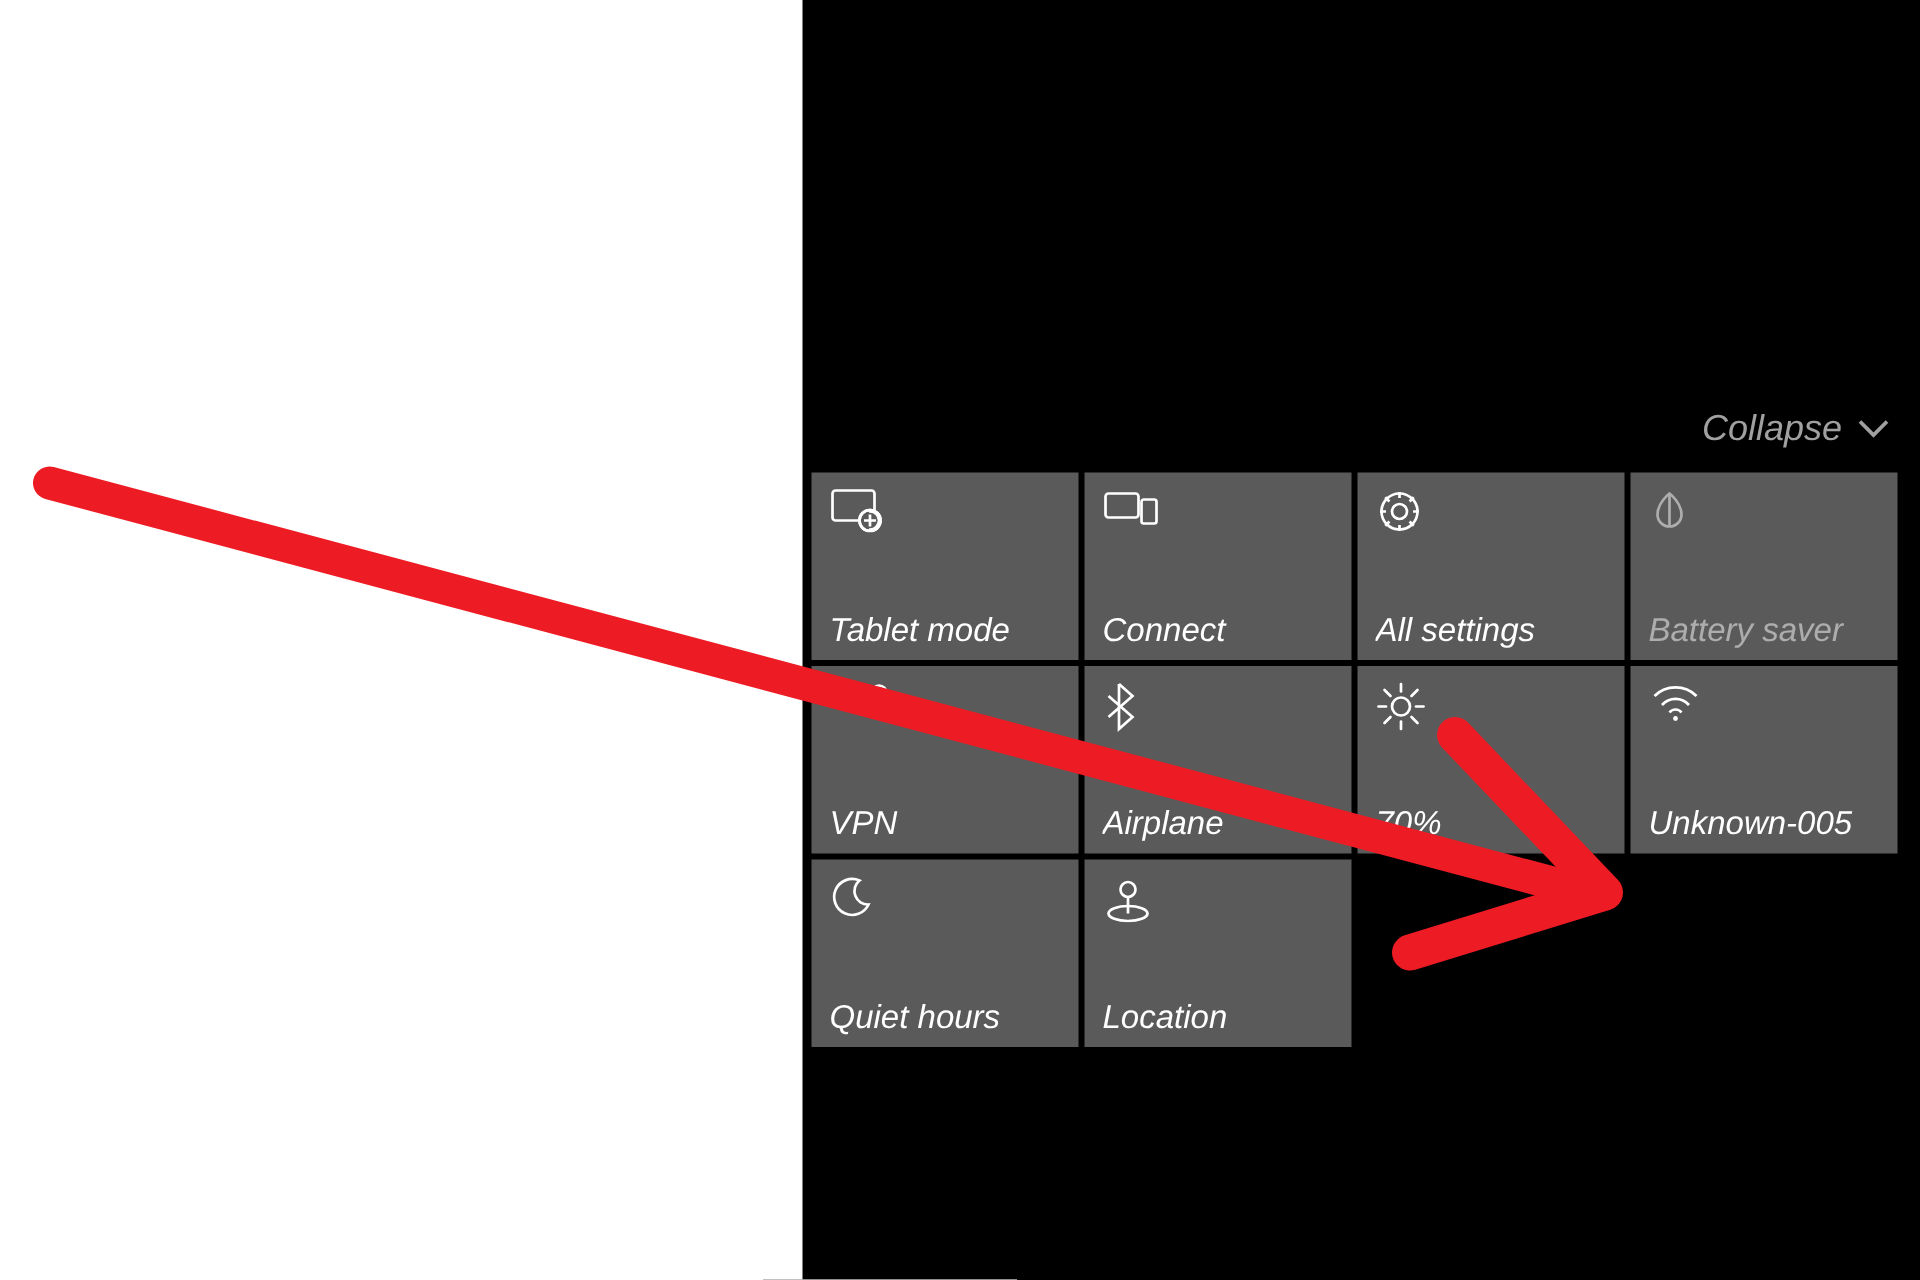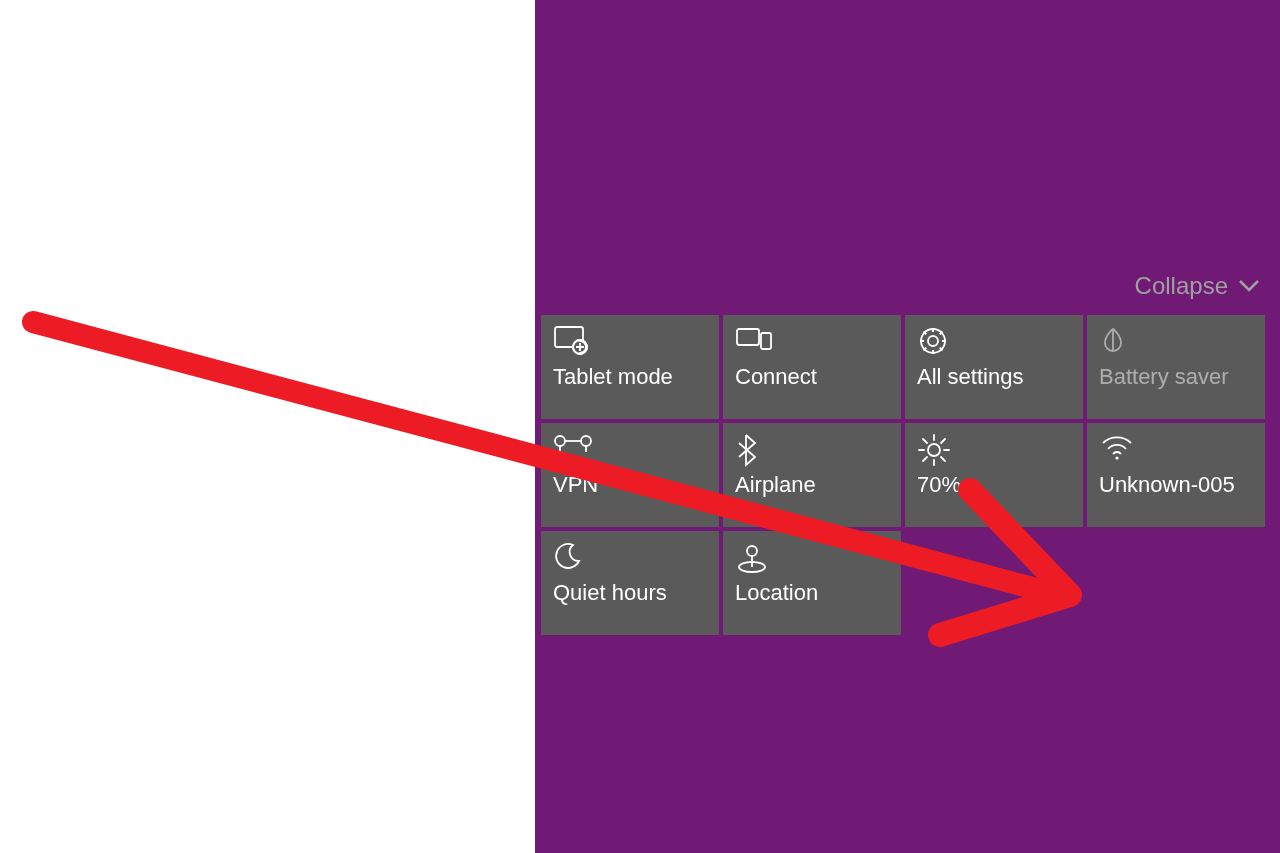--- a/index.html
+++ b/index.html
@@ -18,8 +18,9 @@
     right: 0;
     width: 745px;
     height: 853px;
-    background: #701a75;
+    background: #000000;
     box-sizing: border-box;
+    font-style: italic;
   }
   .collapse-row {
     position: absolute;

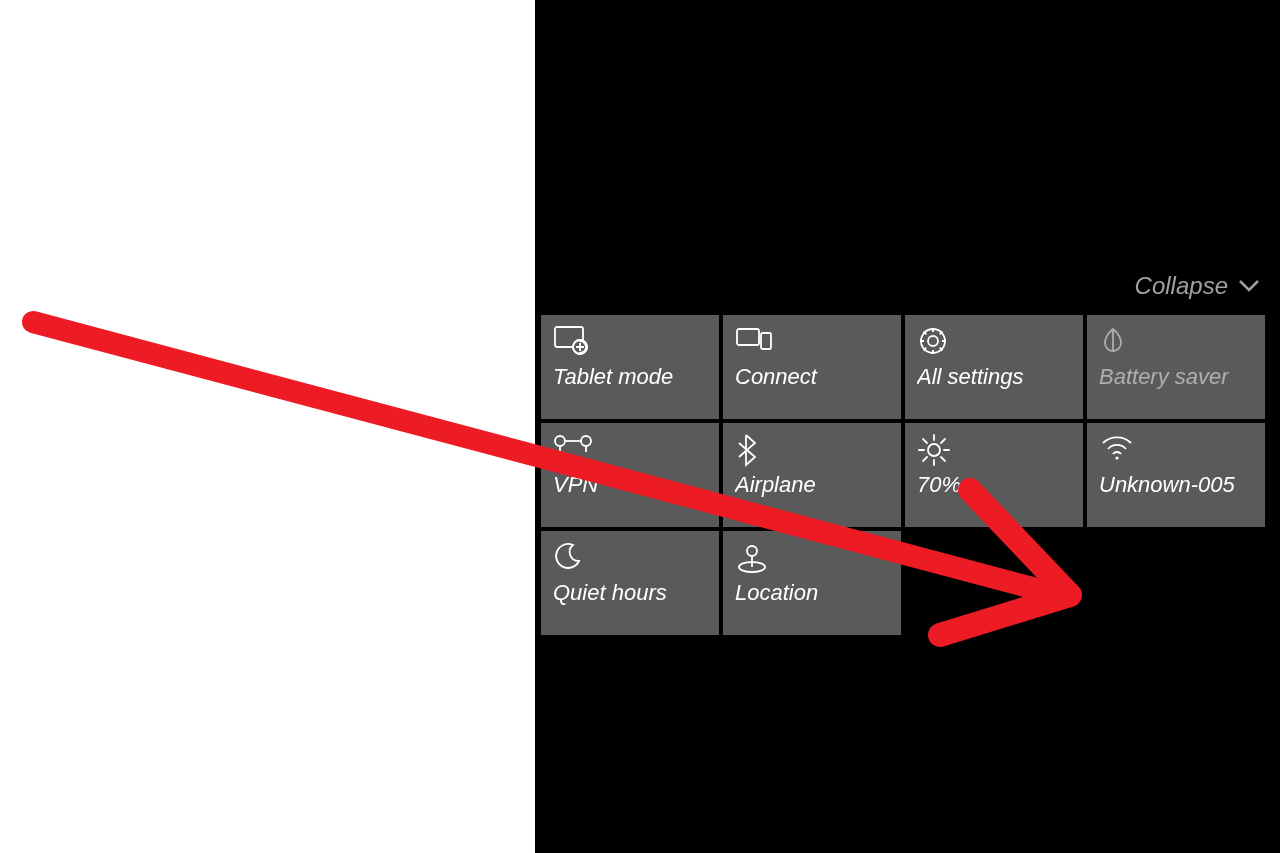--- a/index.html
+++ b/index.html
@@ -47,13 +47,13 @@
   }
   .tile {
     width: 178px;
-    height: 104px;
+    height: 125px;
     background: #5a5a5a;
     box-sizing: border-box;
     padding: 10px 12px 8px 12px;
     display: flex;
     flex-direction: column;
-    justify-content: flex-start;
+    justify-content: space-between;
     cursor: pointer;
   }
   .tile.disabled .icon,

